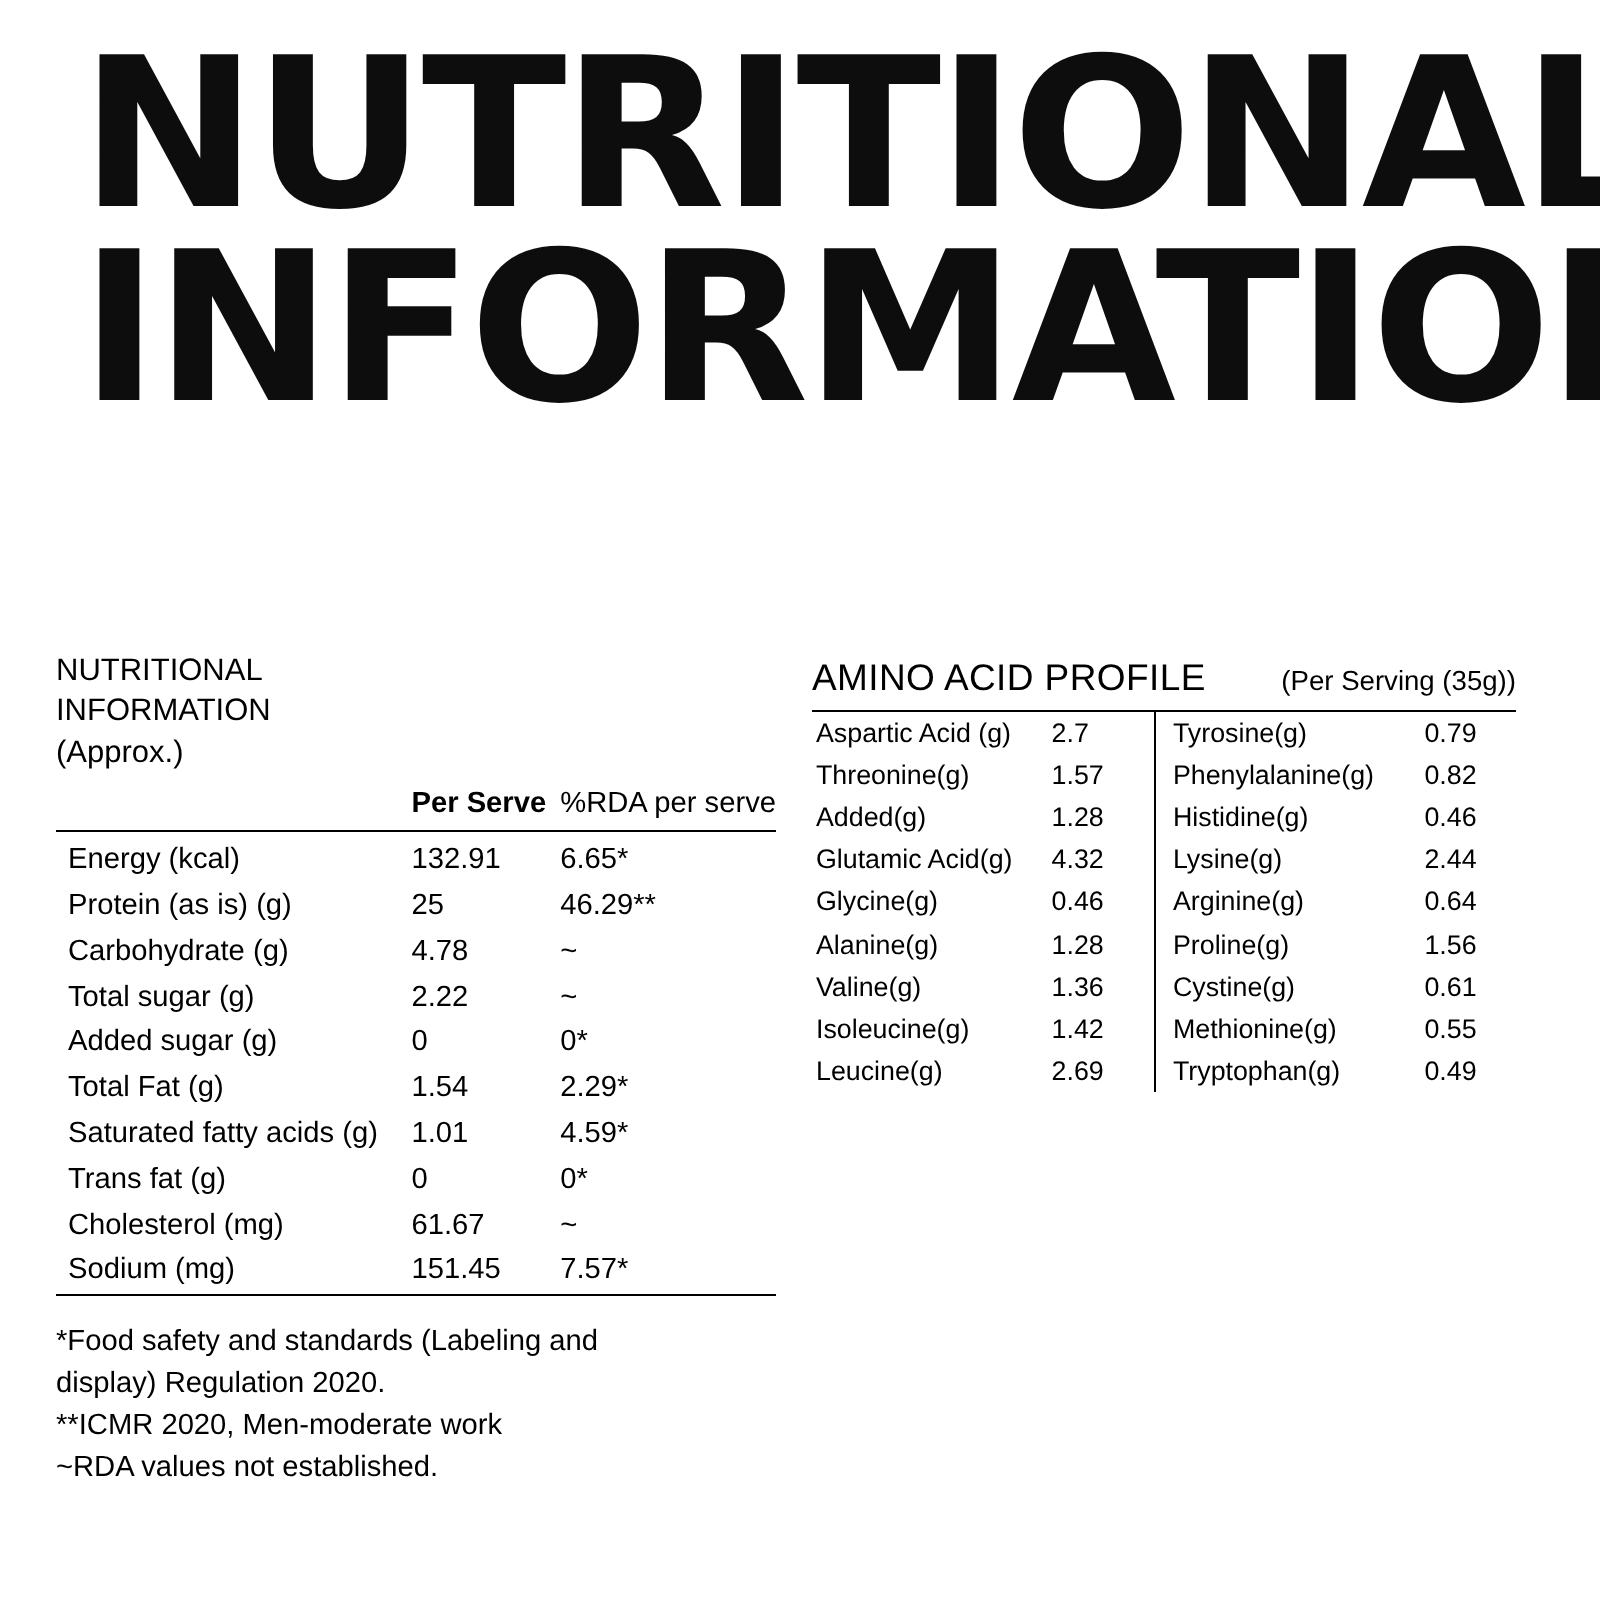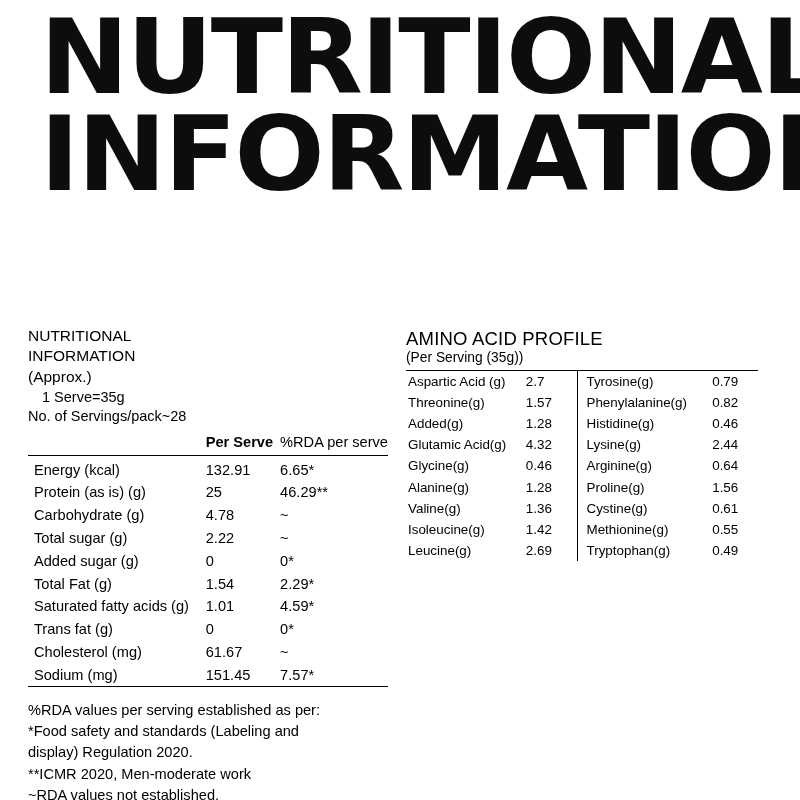--- a/index.html
+++ b/index.html
@@ -20,7 +20,7 @@
   .hero {
     position: absolute;
     left: 40px;
-    top: 16px;
+    top: 26px;
     width: 720px;
   }
   .hero-line {

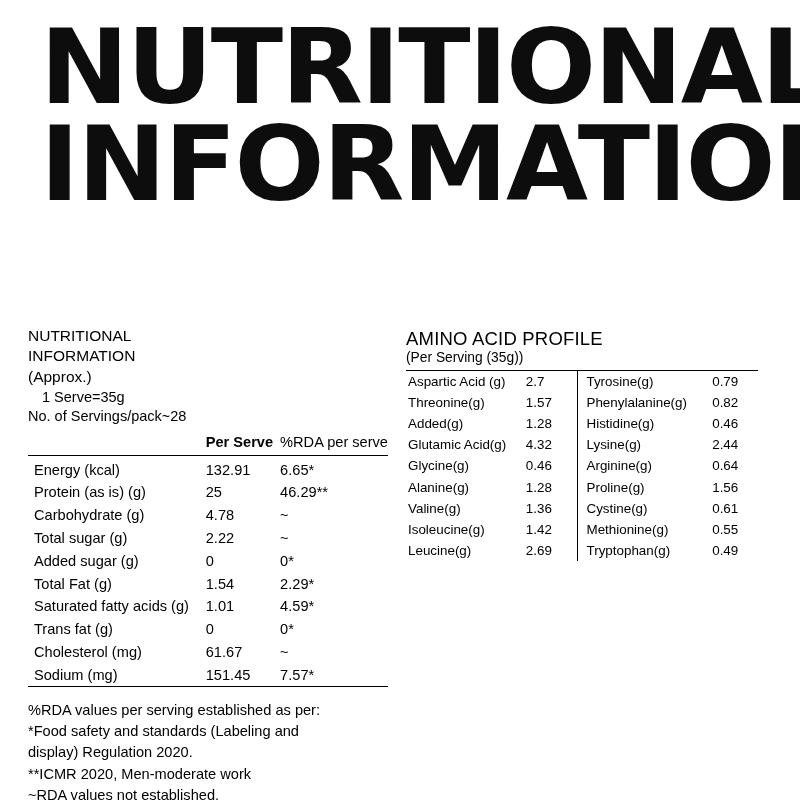--- a/index.html
+++ b/index.html
@@ -61,7 +61,6 @@
     align-items: flex-start;
     font-size: 15.5px;
     line-height: 1.32;
-    flex-direction: column;
   }
   .nut-head-left {
     width: 184px;

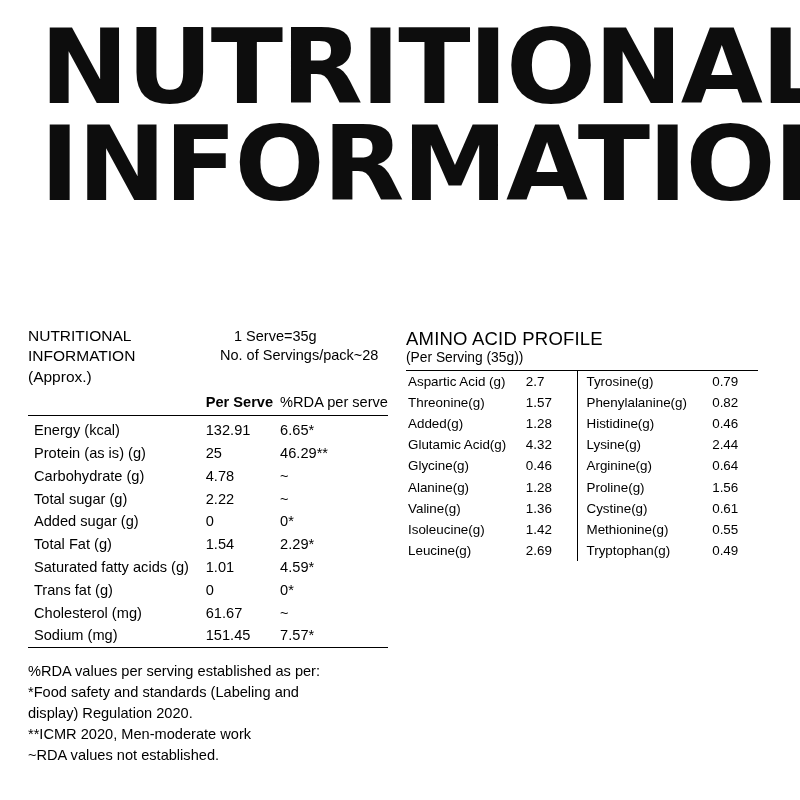--- a/index.html
+++ b/index.html
@@ -183,10 +183,6 @@
         <span>NUTRITIONAL INFORMATION</span>
         <div>(Approx.)</div>
       </div>
-      <div class="nut-head-right">
-        <div>1 Serve=35g</div>
-        <div>No. of Servings/pack~28</div>
-      </div>
     </div>
 
     <table class="nut-table">

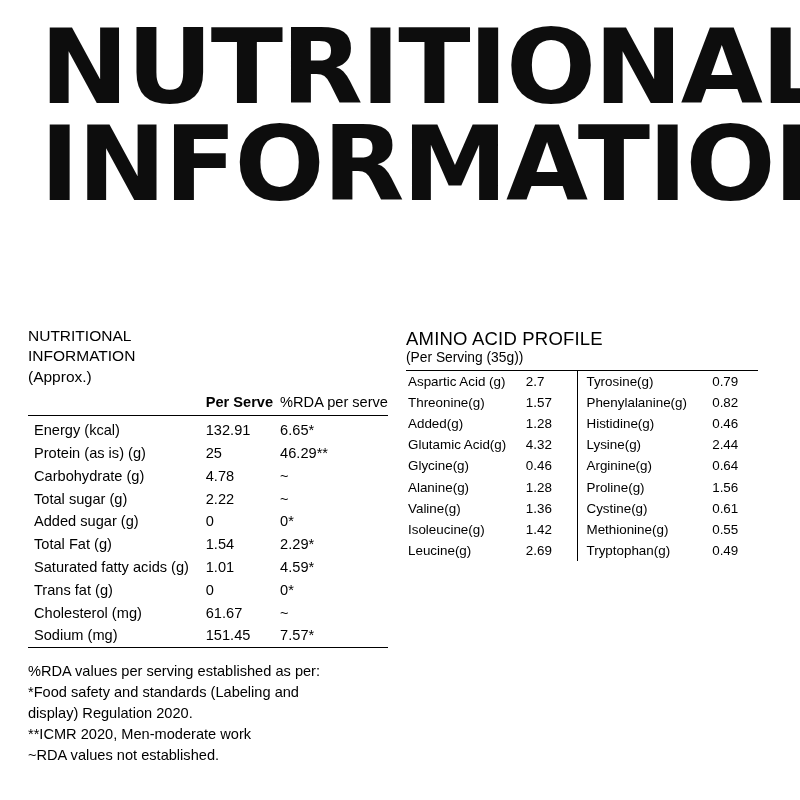--- a/index.html
+++ b/index.html
@@ -123,8 +123,7 @@
   .aa-head {
     display: flex;
     align-items: baseline;
-    justify-content: center;
-    flex-direction: column;
+    justify-content: space-between;
   }
   .aa-title {
     font-size: 18.5px;

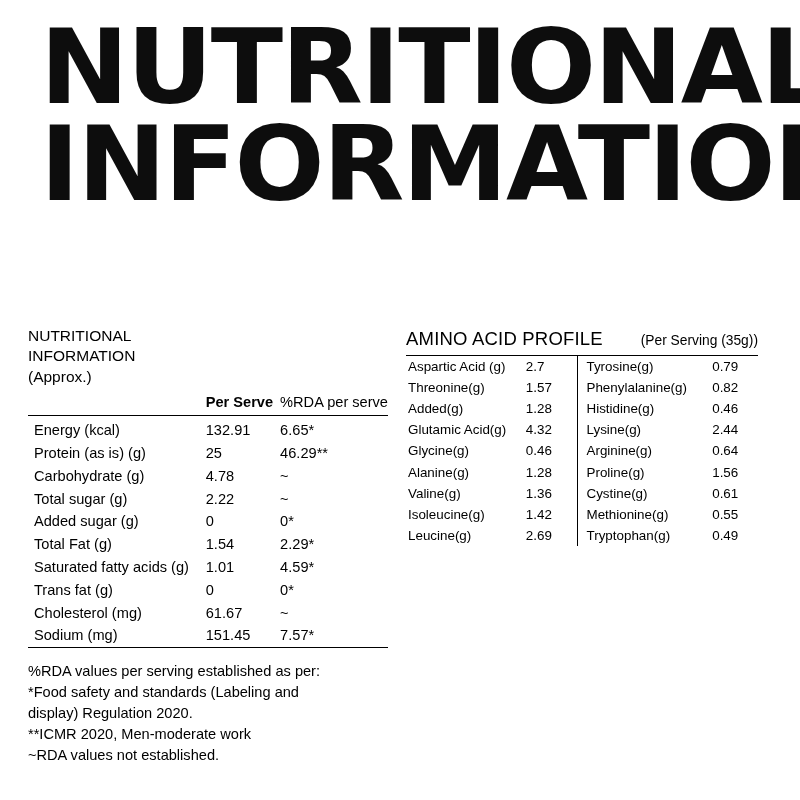--- a/index.html
+++ b/index.html
@@ -247,7 +247,6 @@
     </table>
 
     <div class="footnotes">
-      <div>%RDA values per serving established as per:</div>
       <div>*Food safety and standards (Labeling and</div>
       <div>display) Regulation 2020.</div>
       <div>**ICMR 2020, Men-moderate work</div>

